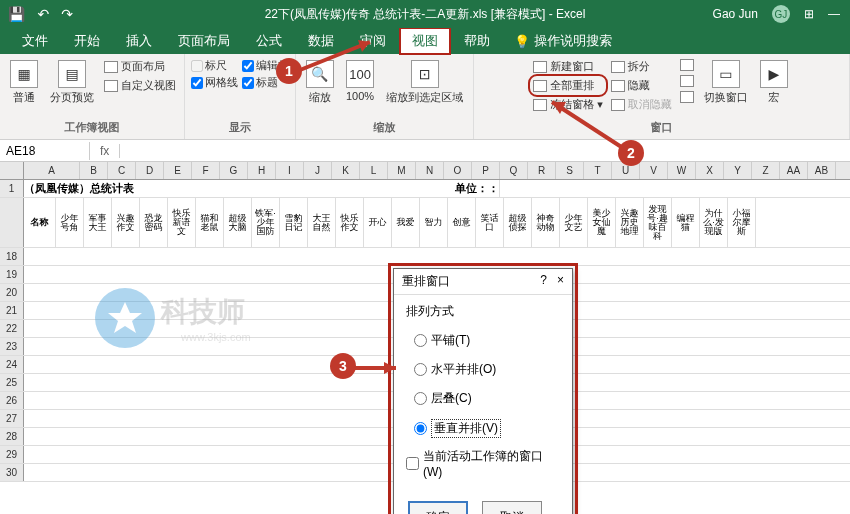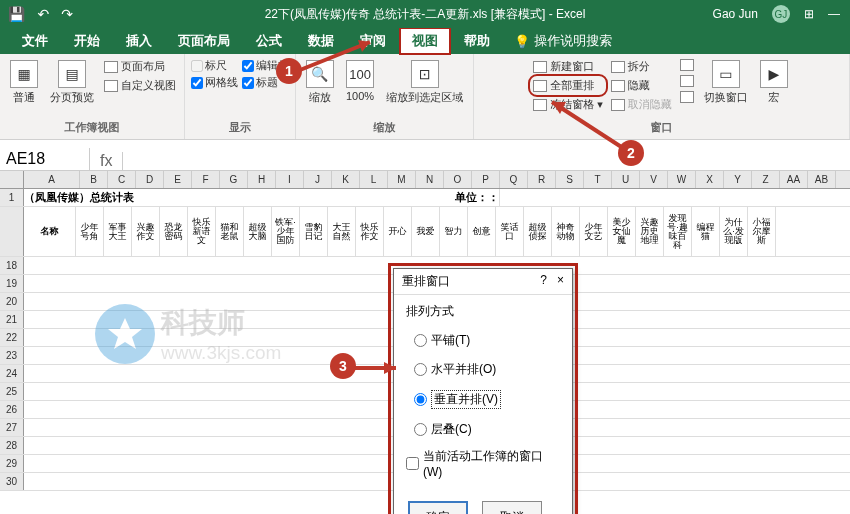--- a/index.html
+++ b/index.html
@@ -13,7 +13,7 @@
 .titlebar .avatar { width: 18px; height: 18px; border-radius: 50%; background: #9fd3b8; color: #217346; font-size: 10px; display: flex; align-items: center; justify-content: center; }
 
 .tabs { background: #217346; height: 26px; display: flex; align-items: center; padding-left: 10px; gap: 2px; color: #fff; font-size: 13px; }
-.tabs .tab { padding: 4px 12px; cursor: pointer; font-weight: bold; }
+.tabs .tab { padding: 4px 12px; cursor: pointer; }
 .tabs .tab.active { background: #fff; color: #217346; outline: 2px solid #b02418; outline-offset: -1px; }
 .tabs .tell { display: flex; align-items: center; gap: 4px; margin-left: 10px; }
 

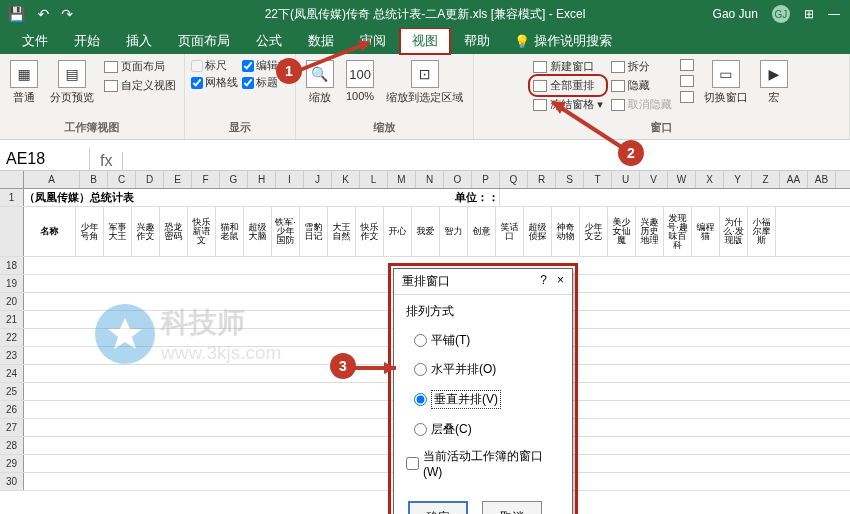--- a/index.html
+++ b/index.html
@@ -30,7 +30,7 @@
 .small-item .si { width: 14px; height: 12px; border: 1px solid #888; background: #fff; }
 .highlighted { outline: 2px solid #b02418; outline-offset: 1px; border-radius: 6px; }
 
-.formula-bar { display: flex; align-items: flex-end; height: 31px; border-bottom: 1px solid #ccc; font-size: 16px; }
+.formula-bar { display: flex; align-items: center; height: 22px; border-bottom: 1px solid #ccc; font-size: 12px; }
 .name-box { width: 90px; padding: 2px 6px; border-right: 1px solid #ccc; }
 .fx { padding: 0 10px; color: #666; border-right: 1px solid #ccc; }
 .fx-input { flex: 1; padding: 2px 6px; }

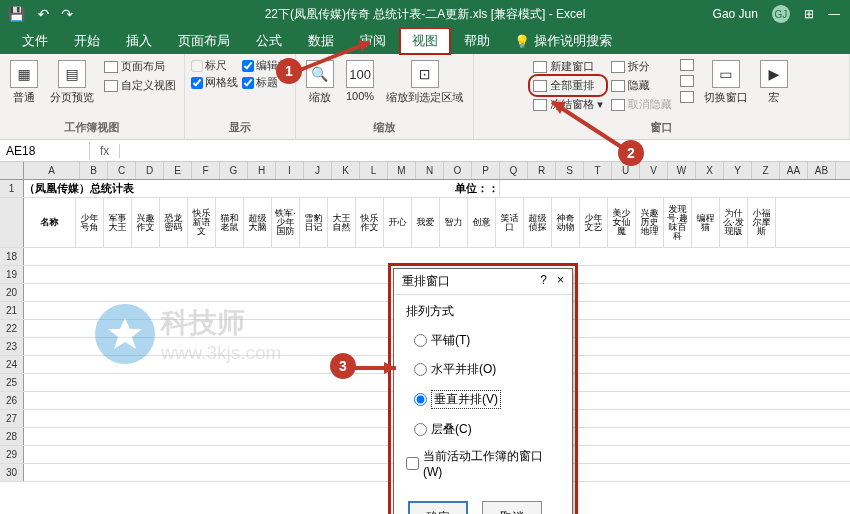--- a/index.html
+++ b/index.html
@@ -43,7 +43,7 @@
 .data-row { display: flex; height: 18px; border-bottom: 1px solid #ddd; font-size: 10px; }
 .data-row .rh { width: 24px; background: #e8e8e8; border-right: 1px solid #999; display: flex; align-items: center; justify-content: center; color: #333; }
 .data-row .cell { width: 28px; border-right: 1px solid #ddd; display: flex; align-items: center; justify-content: center; overflow: hidden; white-space: nowrap; font-size: 9px; }
-.data-row .cell.wide { width: 52px; }
+.data-row .cell.wide { width: 32px; }
 .data-row .cell.bold { font-weight: bold; font-size: 11px; }
 .data-row.header-row .cell { font-size: 9px; line-height: 1; text-align: center; white-space: normal; word-break: break-all; padding: 1px; }
 .data-row.tall { height: 50px; }

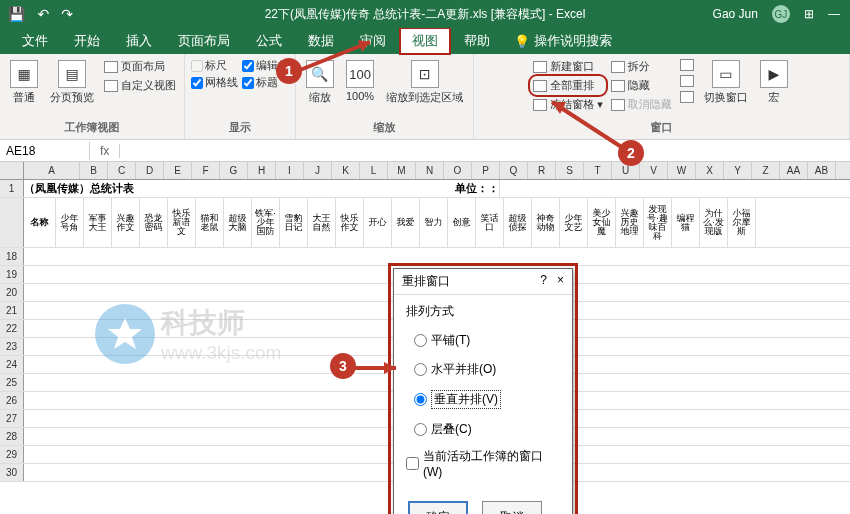--- a/index.html
+++ b/index.html
@@ -49,7 +49,7 @@
 .data-row.tall { height: 50px; }
 .data-row.tall .cell { align-items: center; }
 
-.watermark { position: absolute; top: 304px; left: 95px; opacity: 0.4; display: flex; align-items: center; gap: 6px; pointer-events: none; }
+.watermark { position: absolute; top: 288px; left: 95px; opacity: 0.4; display: flex; align-items: center; gap: 6px; pointer-events: none; }
 .watermark .logo { width: 60px; height: 60px; border-radius: 50%; background: #3a9ad9; display: flex; align-items: center; justify-content: center; }
 .watermark .text { font-size: 28px; font-weight: bold; color: #aaa; }
 .watermark .sub { font-size: 19px; color: #bbb; display: block; }

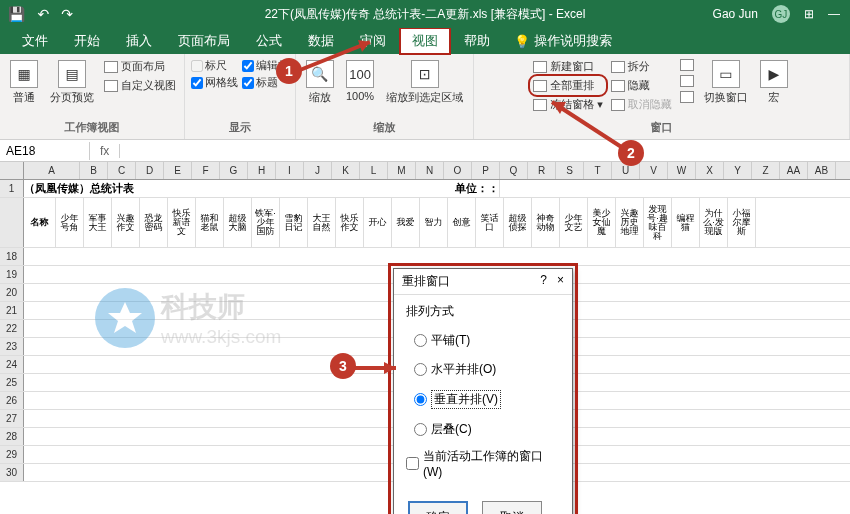--- a/index.html
+++ b/index.html
@@ -52,7 +52,7 @@
 .watermark { position: absolute; top: 288px; left: 95px; opacity: 0.4; display: flex; align-items: center; gap: 6px; pointer-events: none; }
 .watermark .logo { width: 60px; height: 60px; border-radius: 50%; background: #3a9ad9; display: flex; align-items: center; justify-content: center; }
 .watermark .text { font-size: 28px; font-weight: bold; color: #aaa; }
-.watermark .sub { font-size: 19px; color: #bbb; display: block; }
+.watermark .sub { font-size: 11px; color: #bbb; display: block; margin-left: 20px; }
 
 .dialog { position: absolute; top: 268px; left: 393px; width: 180px; background: #fff; border: 1px solid #666; box-shadow: 2px 2px 6px rgba(0,0,0,.3); font-size: 12px; outline: 3px solid #b02418; outline-offset: 2px; }
 .dialog .dlg-title { display: flex; justify-content: space-between; padding: 4px 8px; border-bottom: 1px solid #ddd; }

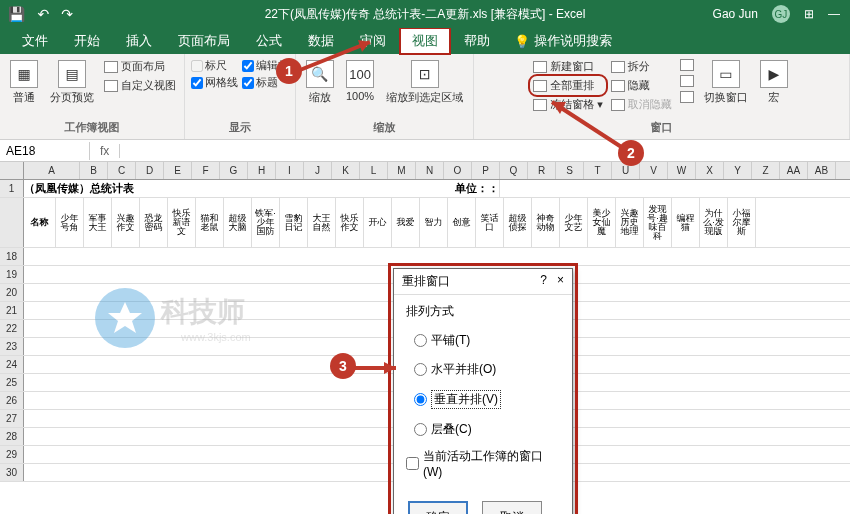--- a/index.html
+++ b/index.html
@@ -371,13 +371,13 @@
         <input type="radio" name="arr" style="">
         <span>水平并排(O)</span>
       </div>
+    <div class="radio-row">
+        <input type="radio" name="arr" style="">
+        <span>层叠(C)</span>
+      </div>
     <div class="radio-row selected">
         <input type="radio" name="arr" checked="" style="">
         <span>垂直并排(V)</span>
-      </div>
-    <div class="radio-row">
-        <input type="radio" name="arr" style="">
-        <span>层叠(C)</span>
       </div>
     <div class="check-row">
         <input type="checkbox" style="">

